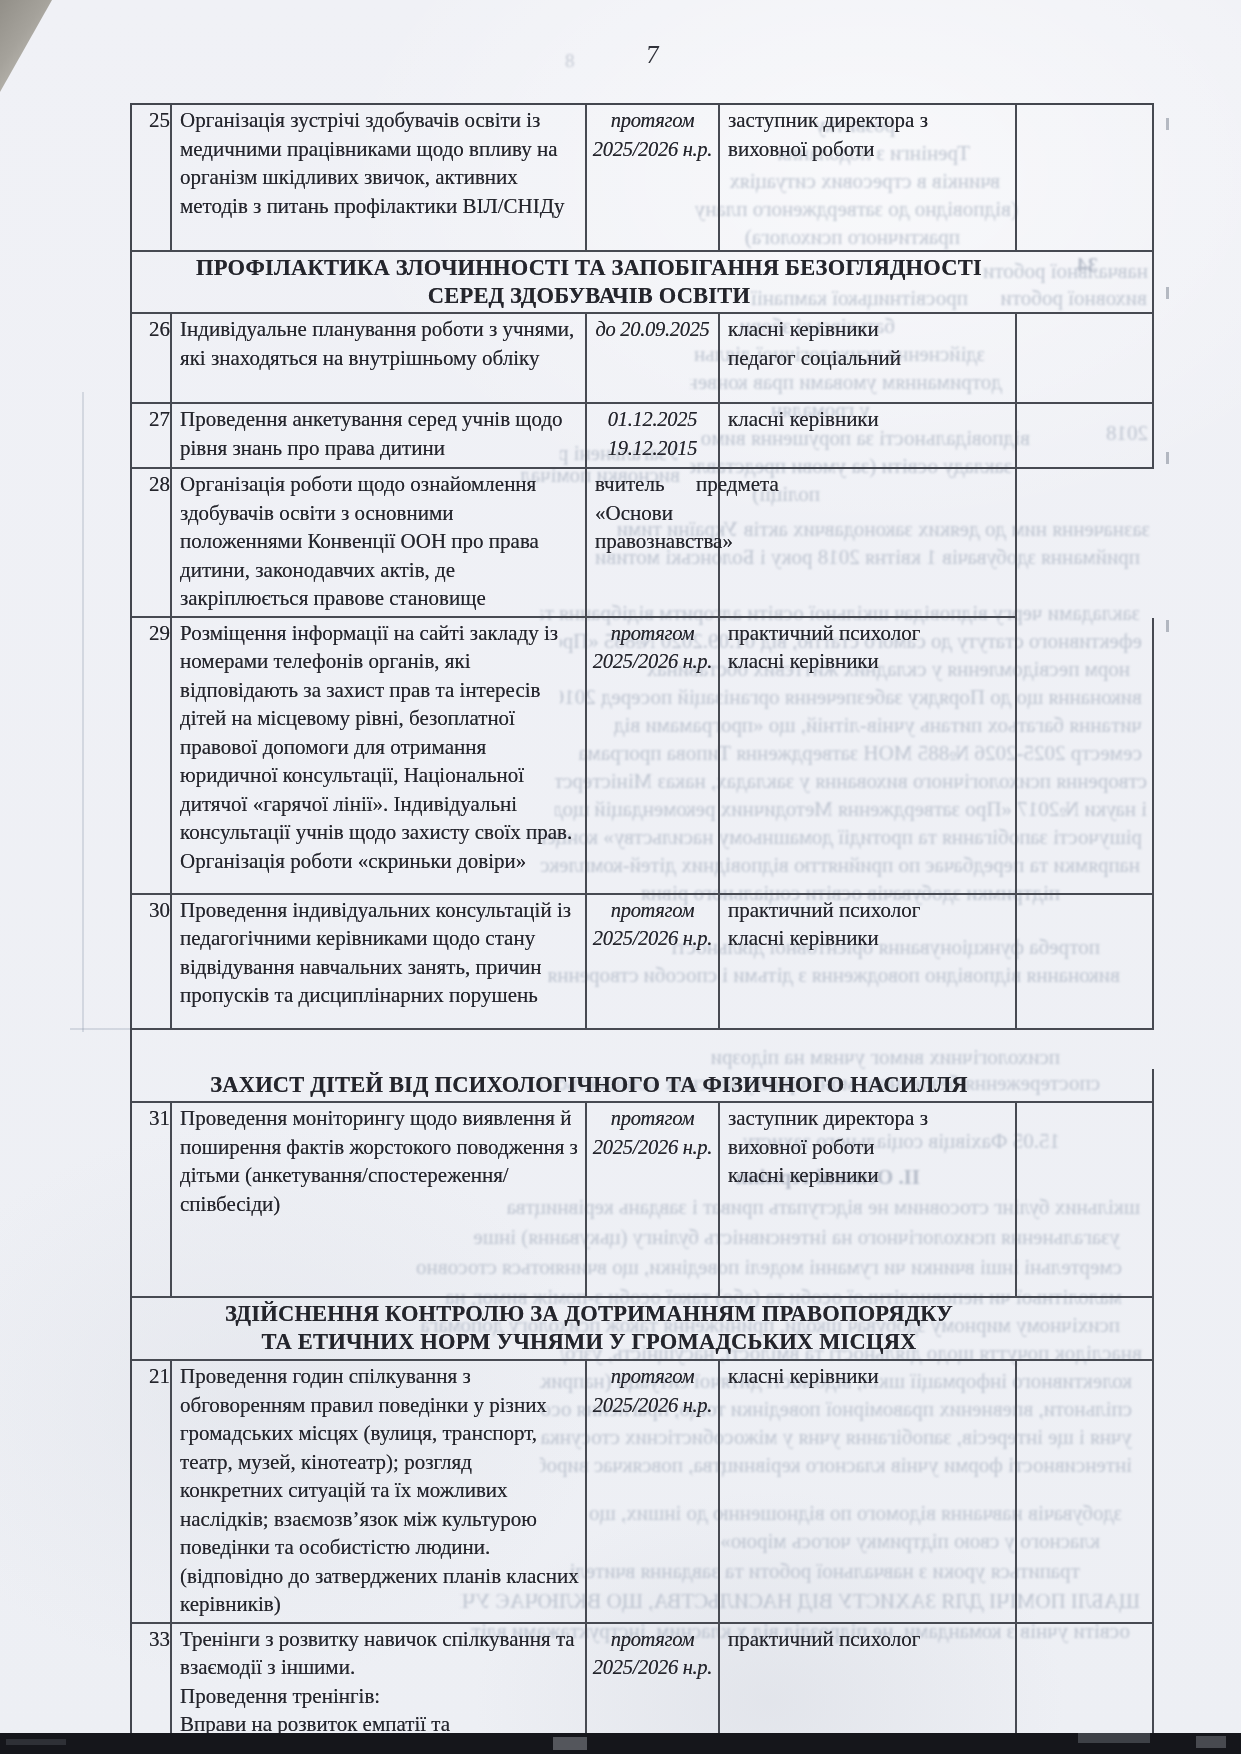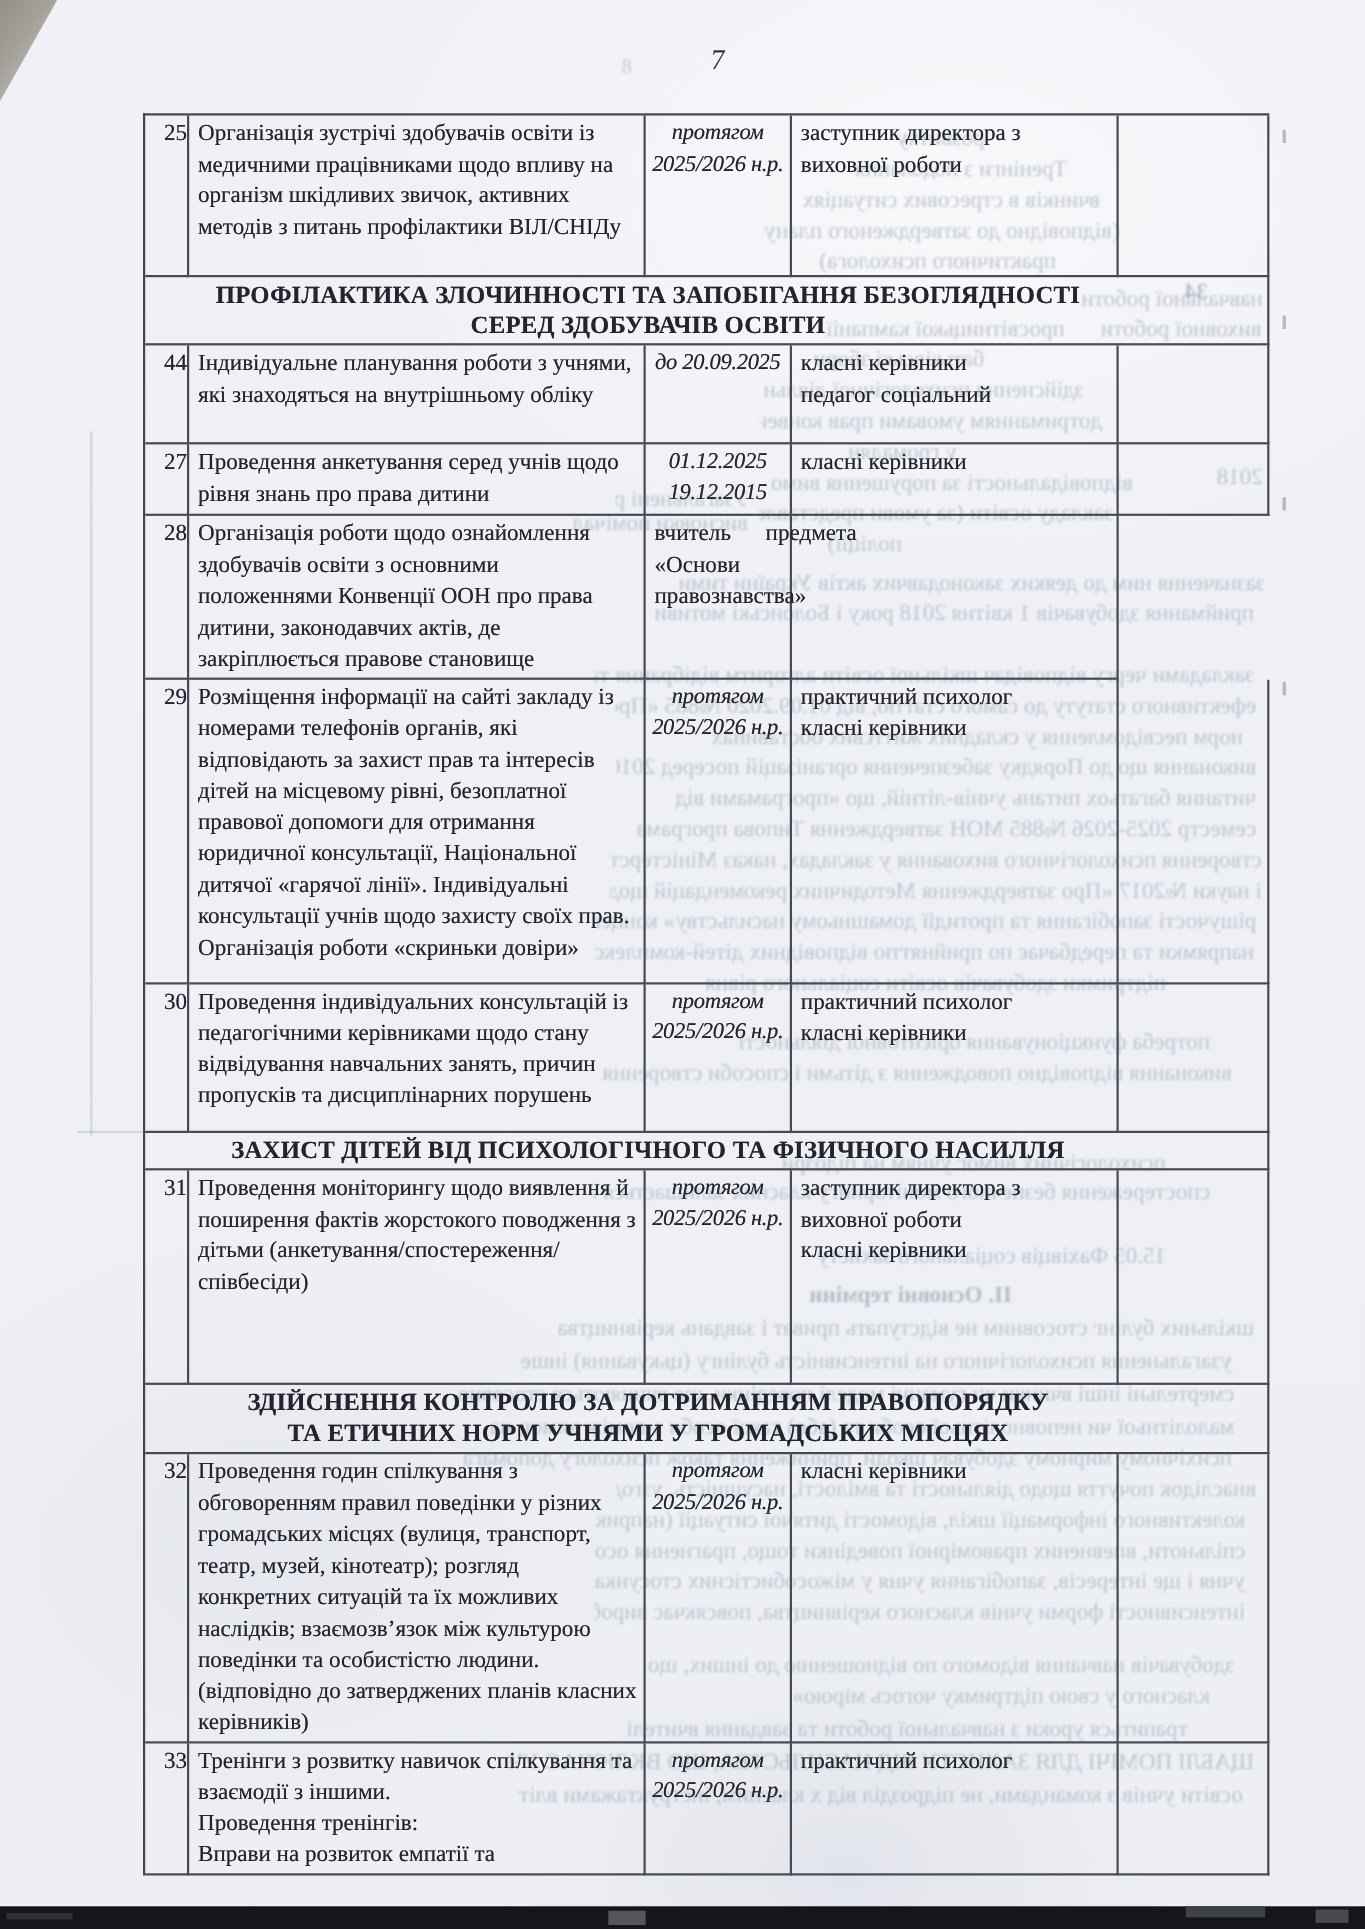--- a/index.html
+++ b/index.html
@@ -160,7 +160,7 @@
         </div>
       </div>
       <div class="row" style="min-height: 90px;">
-        <div class="cell num">44</div>
+        <div class="cell num">26</div>
         <div class="cell act">
           <p>Індивідуальне планування роботи з учнями, які знаходяться на внутрішньому обліку</p>
         </div>

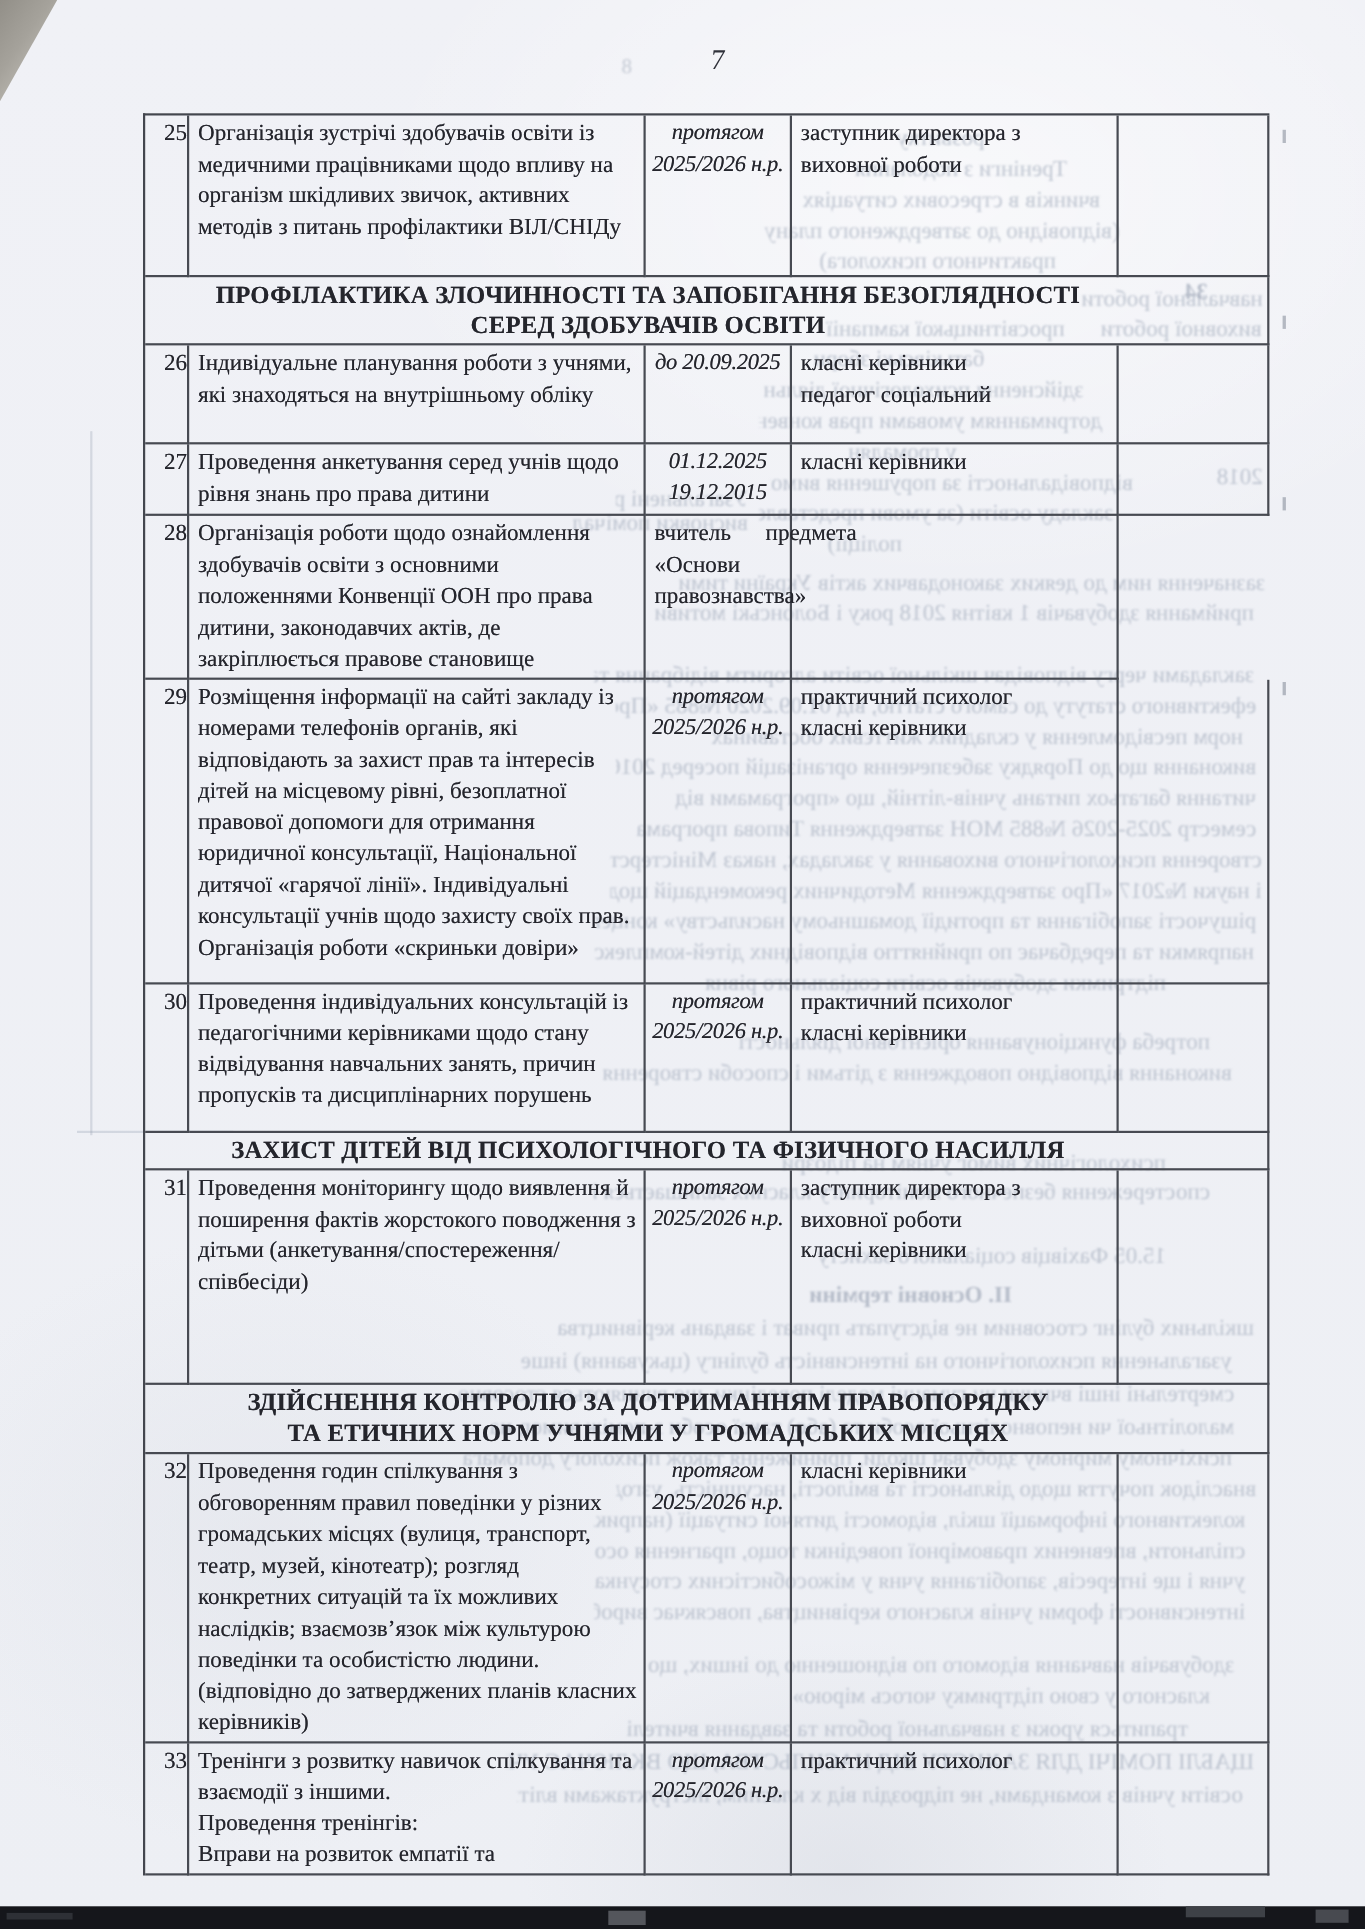--- a/index.html
+++ b/index.html
@@ -229,7 +229,7 @@
         </div>
         <div class="cell notes"></div>
       </div>
-      <div class="row section" style="min-height: 30px;">
+      <div class="row section" style="min-height: 30px; margin-top: 39px;">
         <div class="cell">
           <div>ЗАХИСТ ДІТЕЙ ВІД ПСИХОЛОГІЧНОГО ТА ФІЗИЧНОГО НАСИЛЛЯ</div>
         </div>

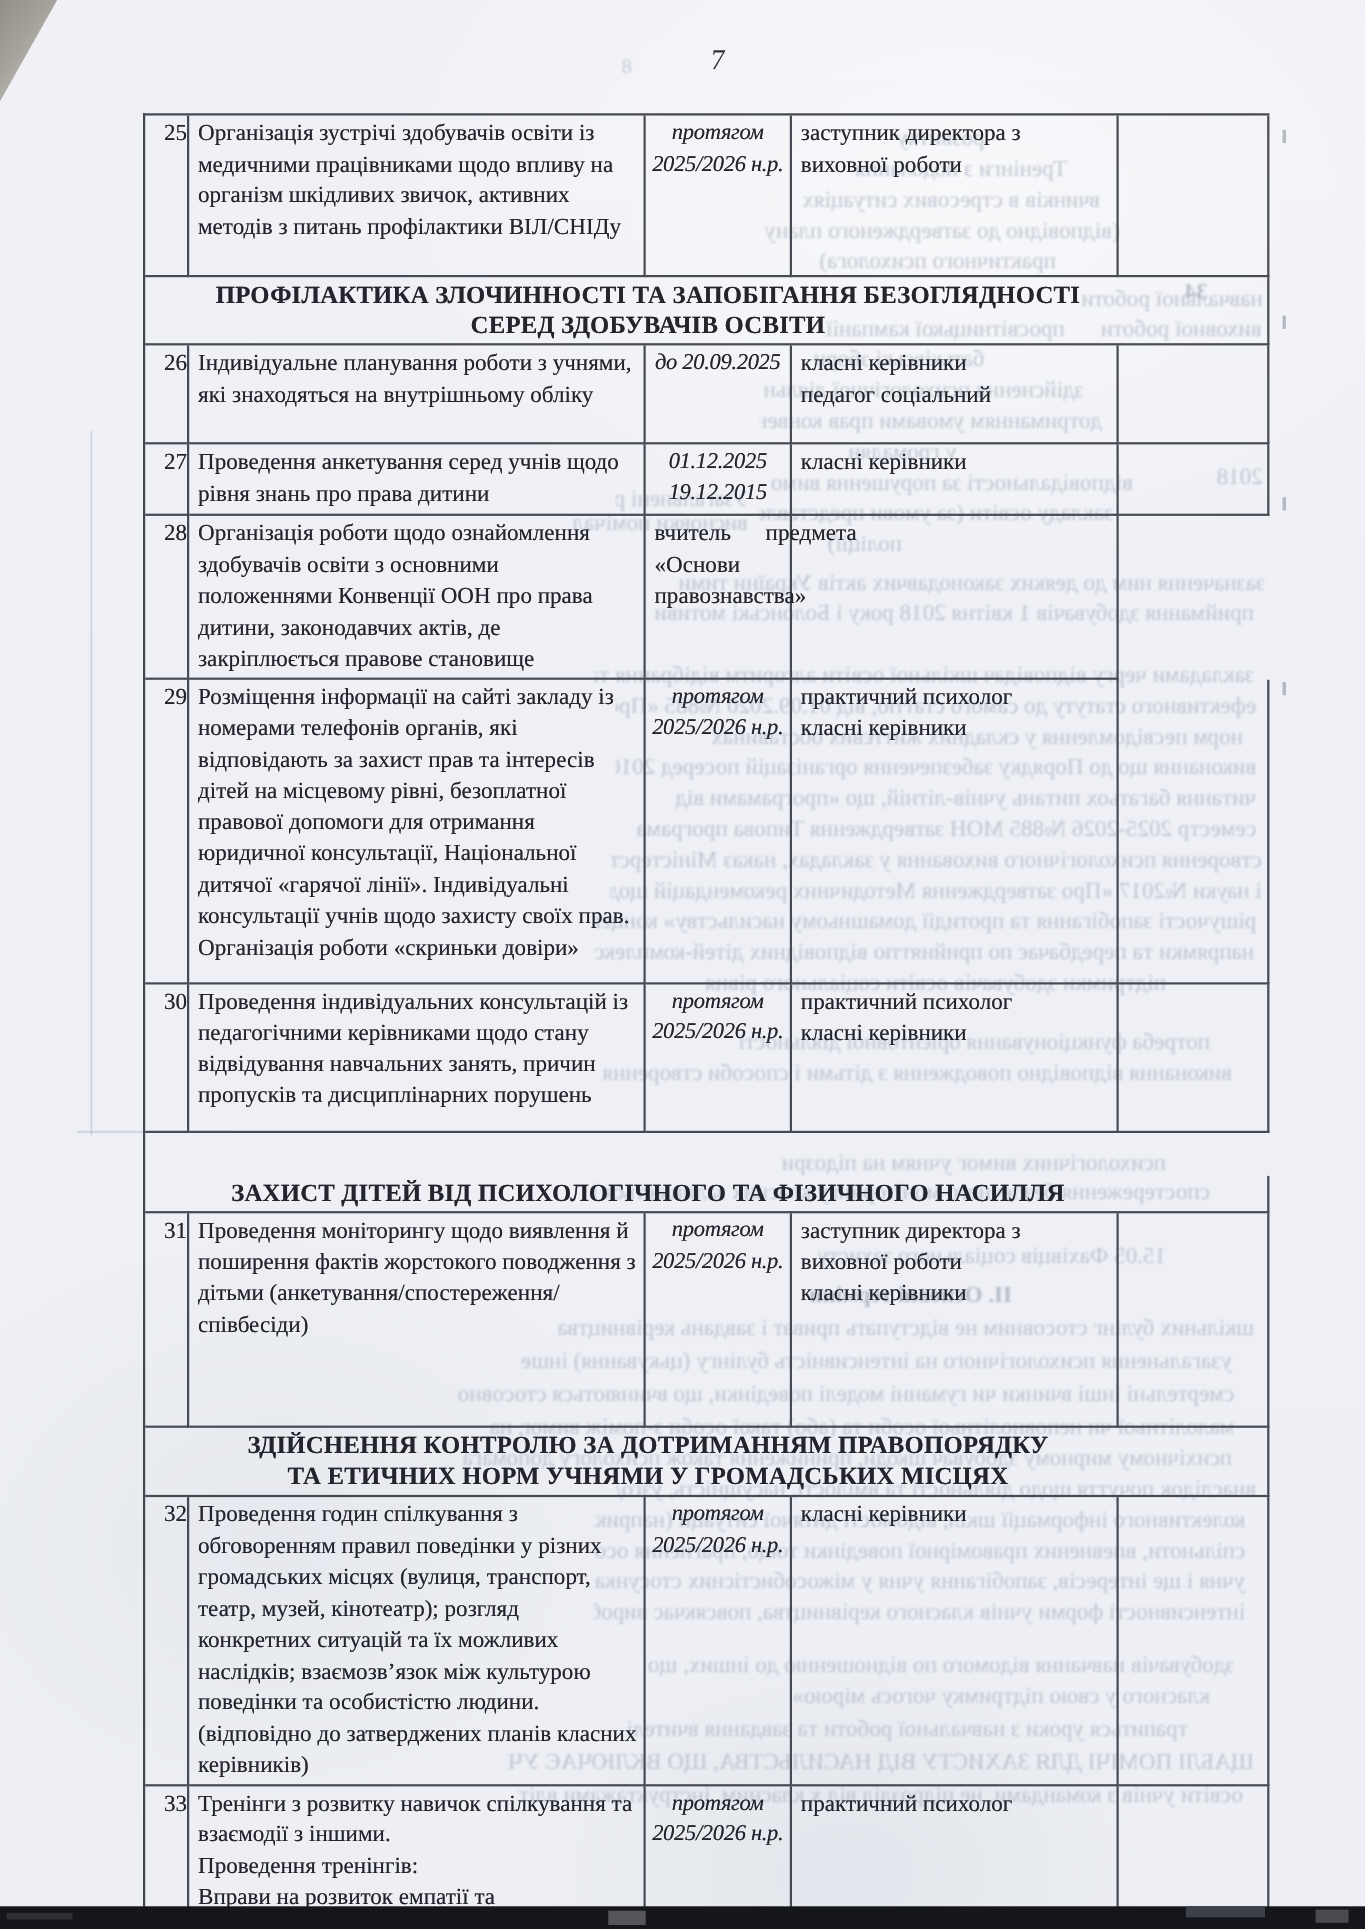--- a/index.html
+++ b/index.html
@@ -257,7 +257,7 @@
         </div>
       </div>
       <div class="row" style="min-height: 245px;">
-        <div class="cell num">32</div>
+        <div class="cell num">21</div>
         <div class="cell act">
           <p>Проведення годин спілкування  з обговоренням правил поведінки у різних громадських місцях (вулиця, транспорт, театр, музей, кінотеатр); розгляд конкретних ситуацій та їх можливих наслідків; взаємозв’язок між культурою поведінки та особистістю людини. (відповідно до затверджених планів класних керівників)</p>
         </div>

